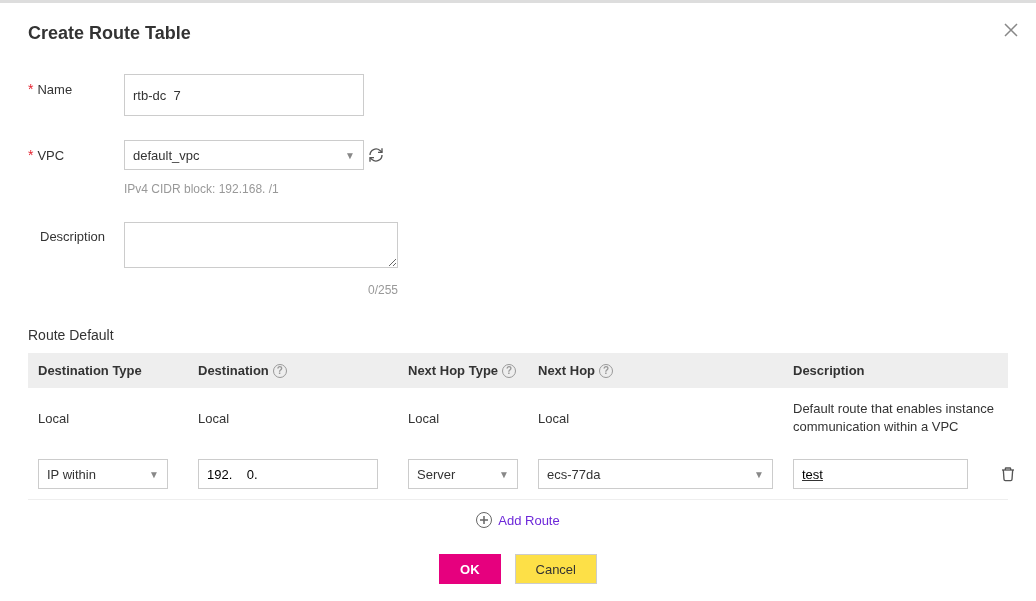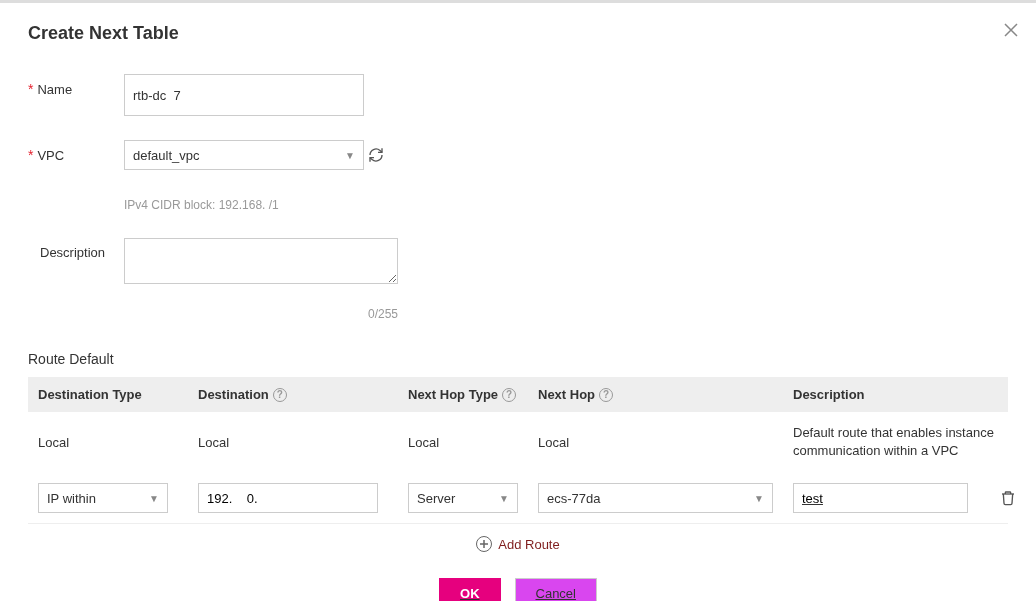--- a/index.html
+++ b/index.html
@@ -198,7 +198,7 @@
       </svg>
   </div>
 
-  <h1 class="page-title">Create Next Table</h1>
+  <h1 class="page-title">Create Route Table</h1>
 
   <div class="form-row">
     <div class="form-label">

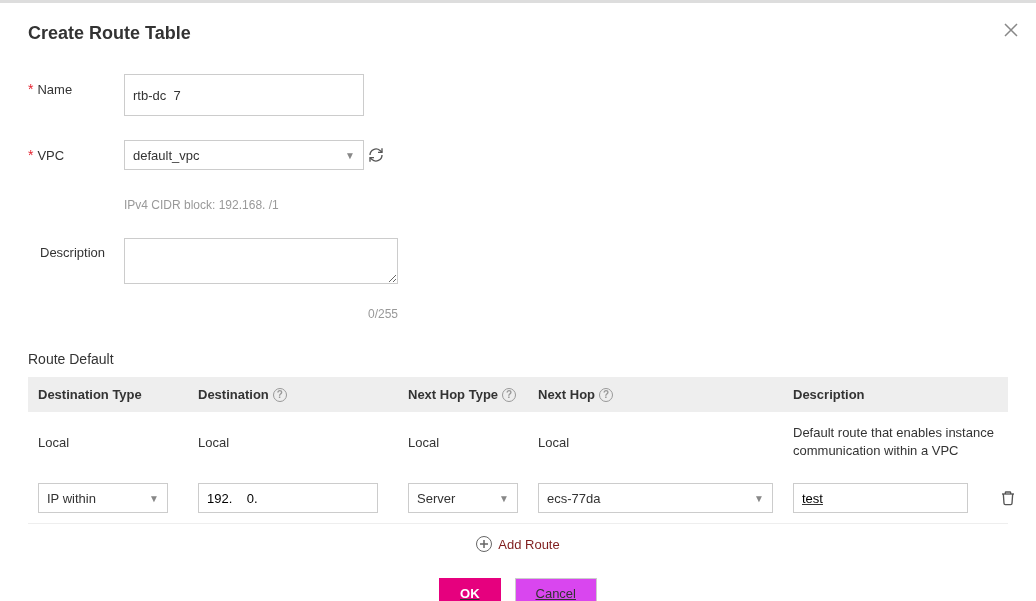--- a/index.html
+++ b/index.html
@@ -87,7 +87,7 @@
     .helper-text {
       color: #999;
       font-size: 12px;
-      margin-top: 26px;
+      margin-top: 10px;
       line-height: 1.5;
     }
     .textarea {

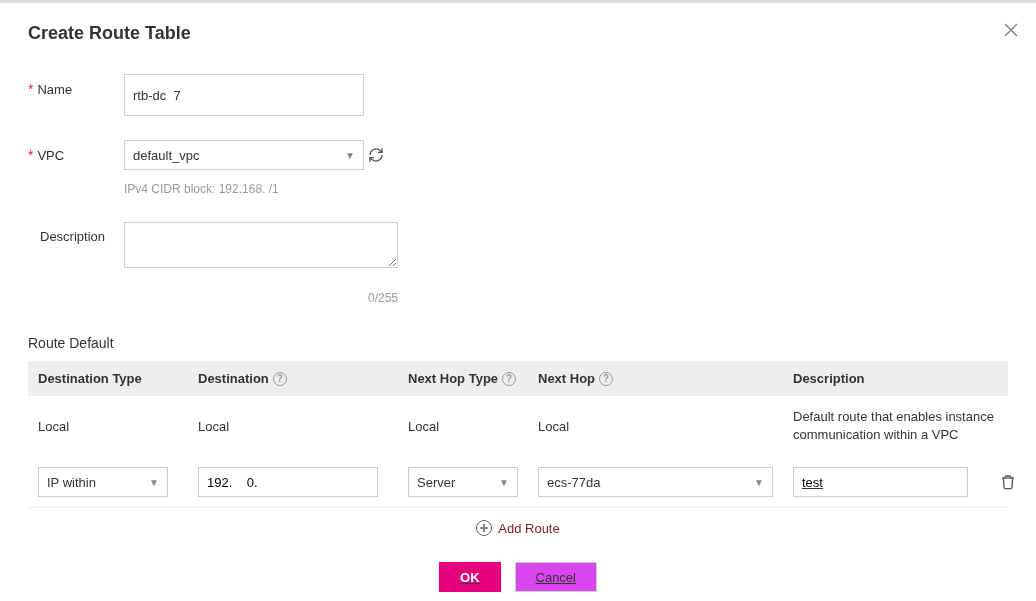--- a/index.html
+++ b/index.html
@@ -105,7 +105,7 @@
       font-size: 12px;
       text-align: right;
       width: 274px;
-      margin-top: 20px;
+      margin-top: 12px;
     }
     .section-title {
       font-size: 14px;

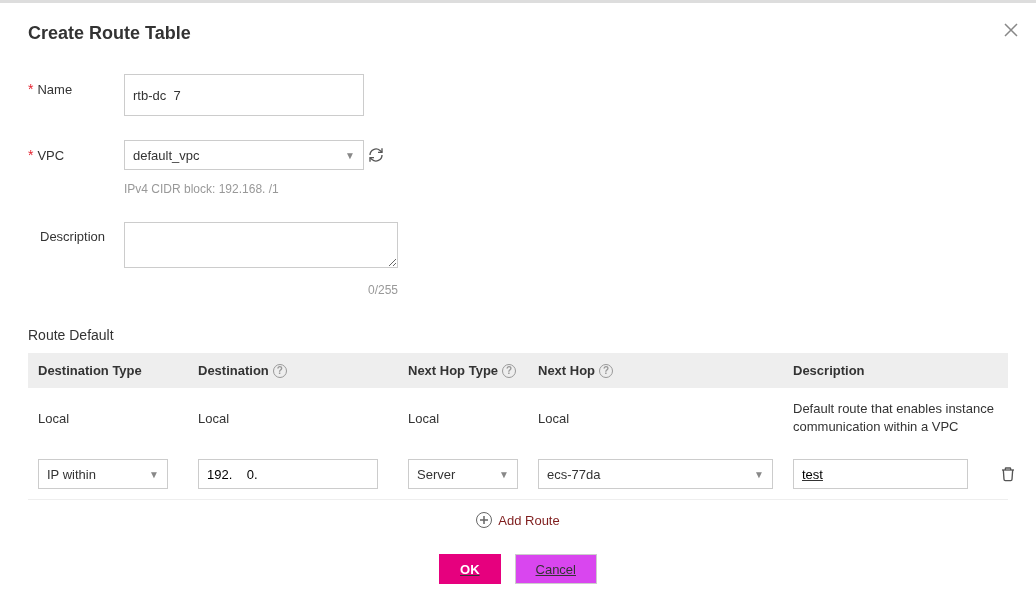--- a/index.html
+++ b/index.html
@@ -170,7 +170,7 @@
     .divider-line { height: 1px; background: #eee; margin: 0; }
     .add-route-row {
       display: flex; align-items: center; justify-content: center; gap: 6px;
-      padding: 12px 0; cursor: pointer; color: #7f1d1d;
+      padding: 12px 0; cursor: pointer; color: #6d28d9;
     }
     .plus-icon {
       display: inline-flex; align-items: center; justify-content: center;

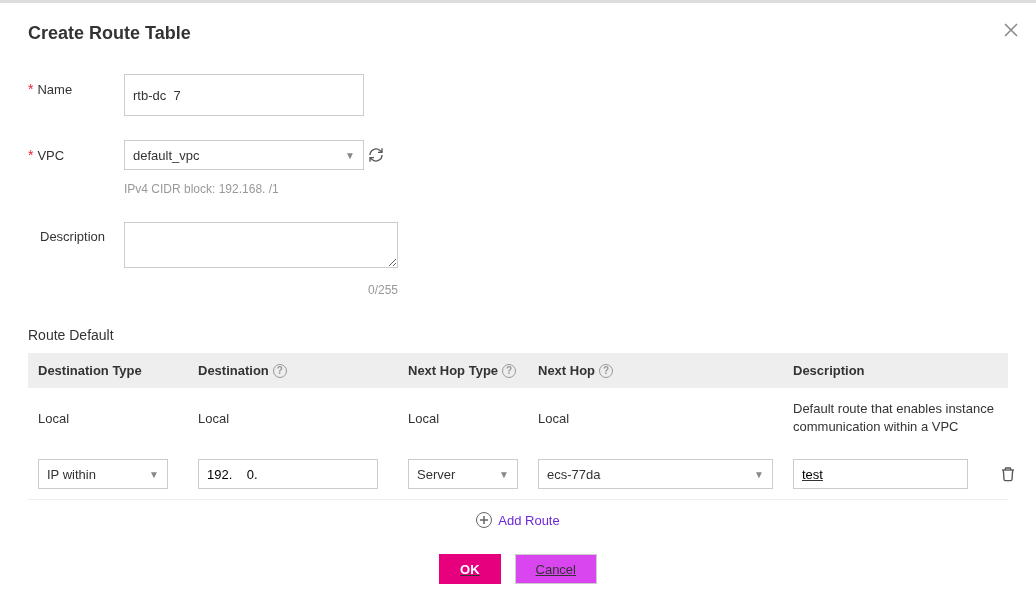--- a/index.html
+++ b/index.html
@@ -177,7 +177,7 @@
       width: 16px; height: 16px; border: 1.5px solid #666; border-radius: 50%; color: #666;
     }
     .button-row {
-      display: flex; justify-content: center; gap: 14px; margin-top: 14px; text-decoration: underline;
+      display: flex; justify-content: center; gap: 14px; margin-top: 14px;
     }
     .btn {
       height: 30px; padding: 0 20px; font-size: 13px; border: 1px solid transparent; cursor: pointer;

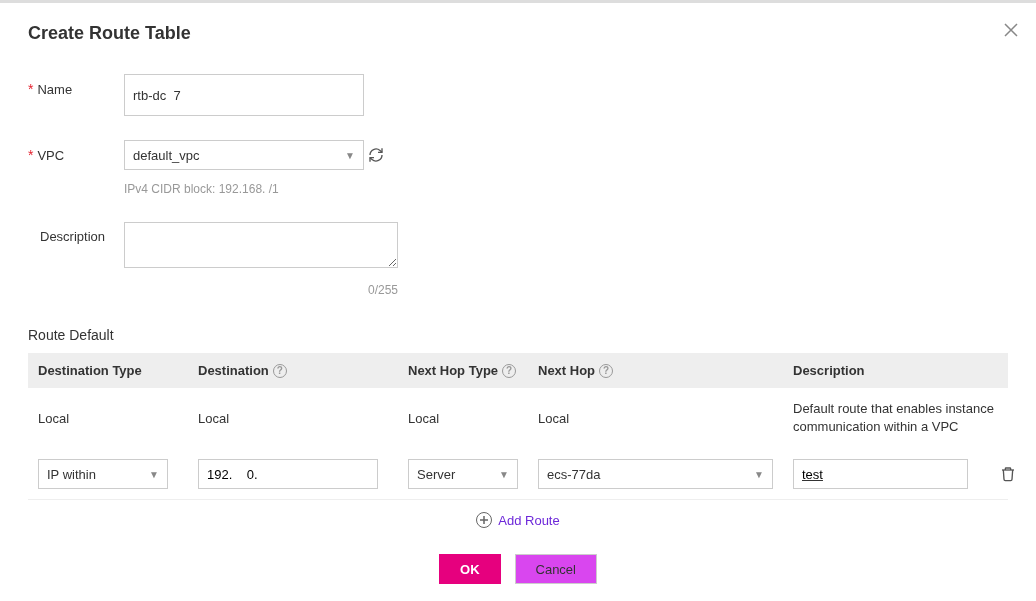--- a/index.html
+++ b/index.html
@@ -184,7 +184,7 @@
       display: inline-flex; align-items: center;
     }
     .btn-primary { background: #e6007e; color: #fff; font-weight: 600; }
-    .btn-secondary { background: #d946ef; color: #333; border-color: #ccc; }
+    .btn-secondary { background: #fde047; color: #333; border-color: #ccc; }
   </style>
 </head>
 <body>

